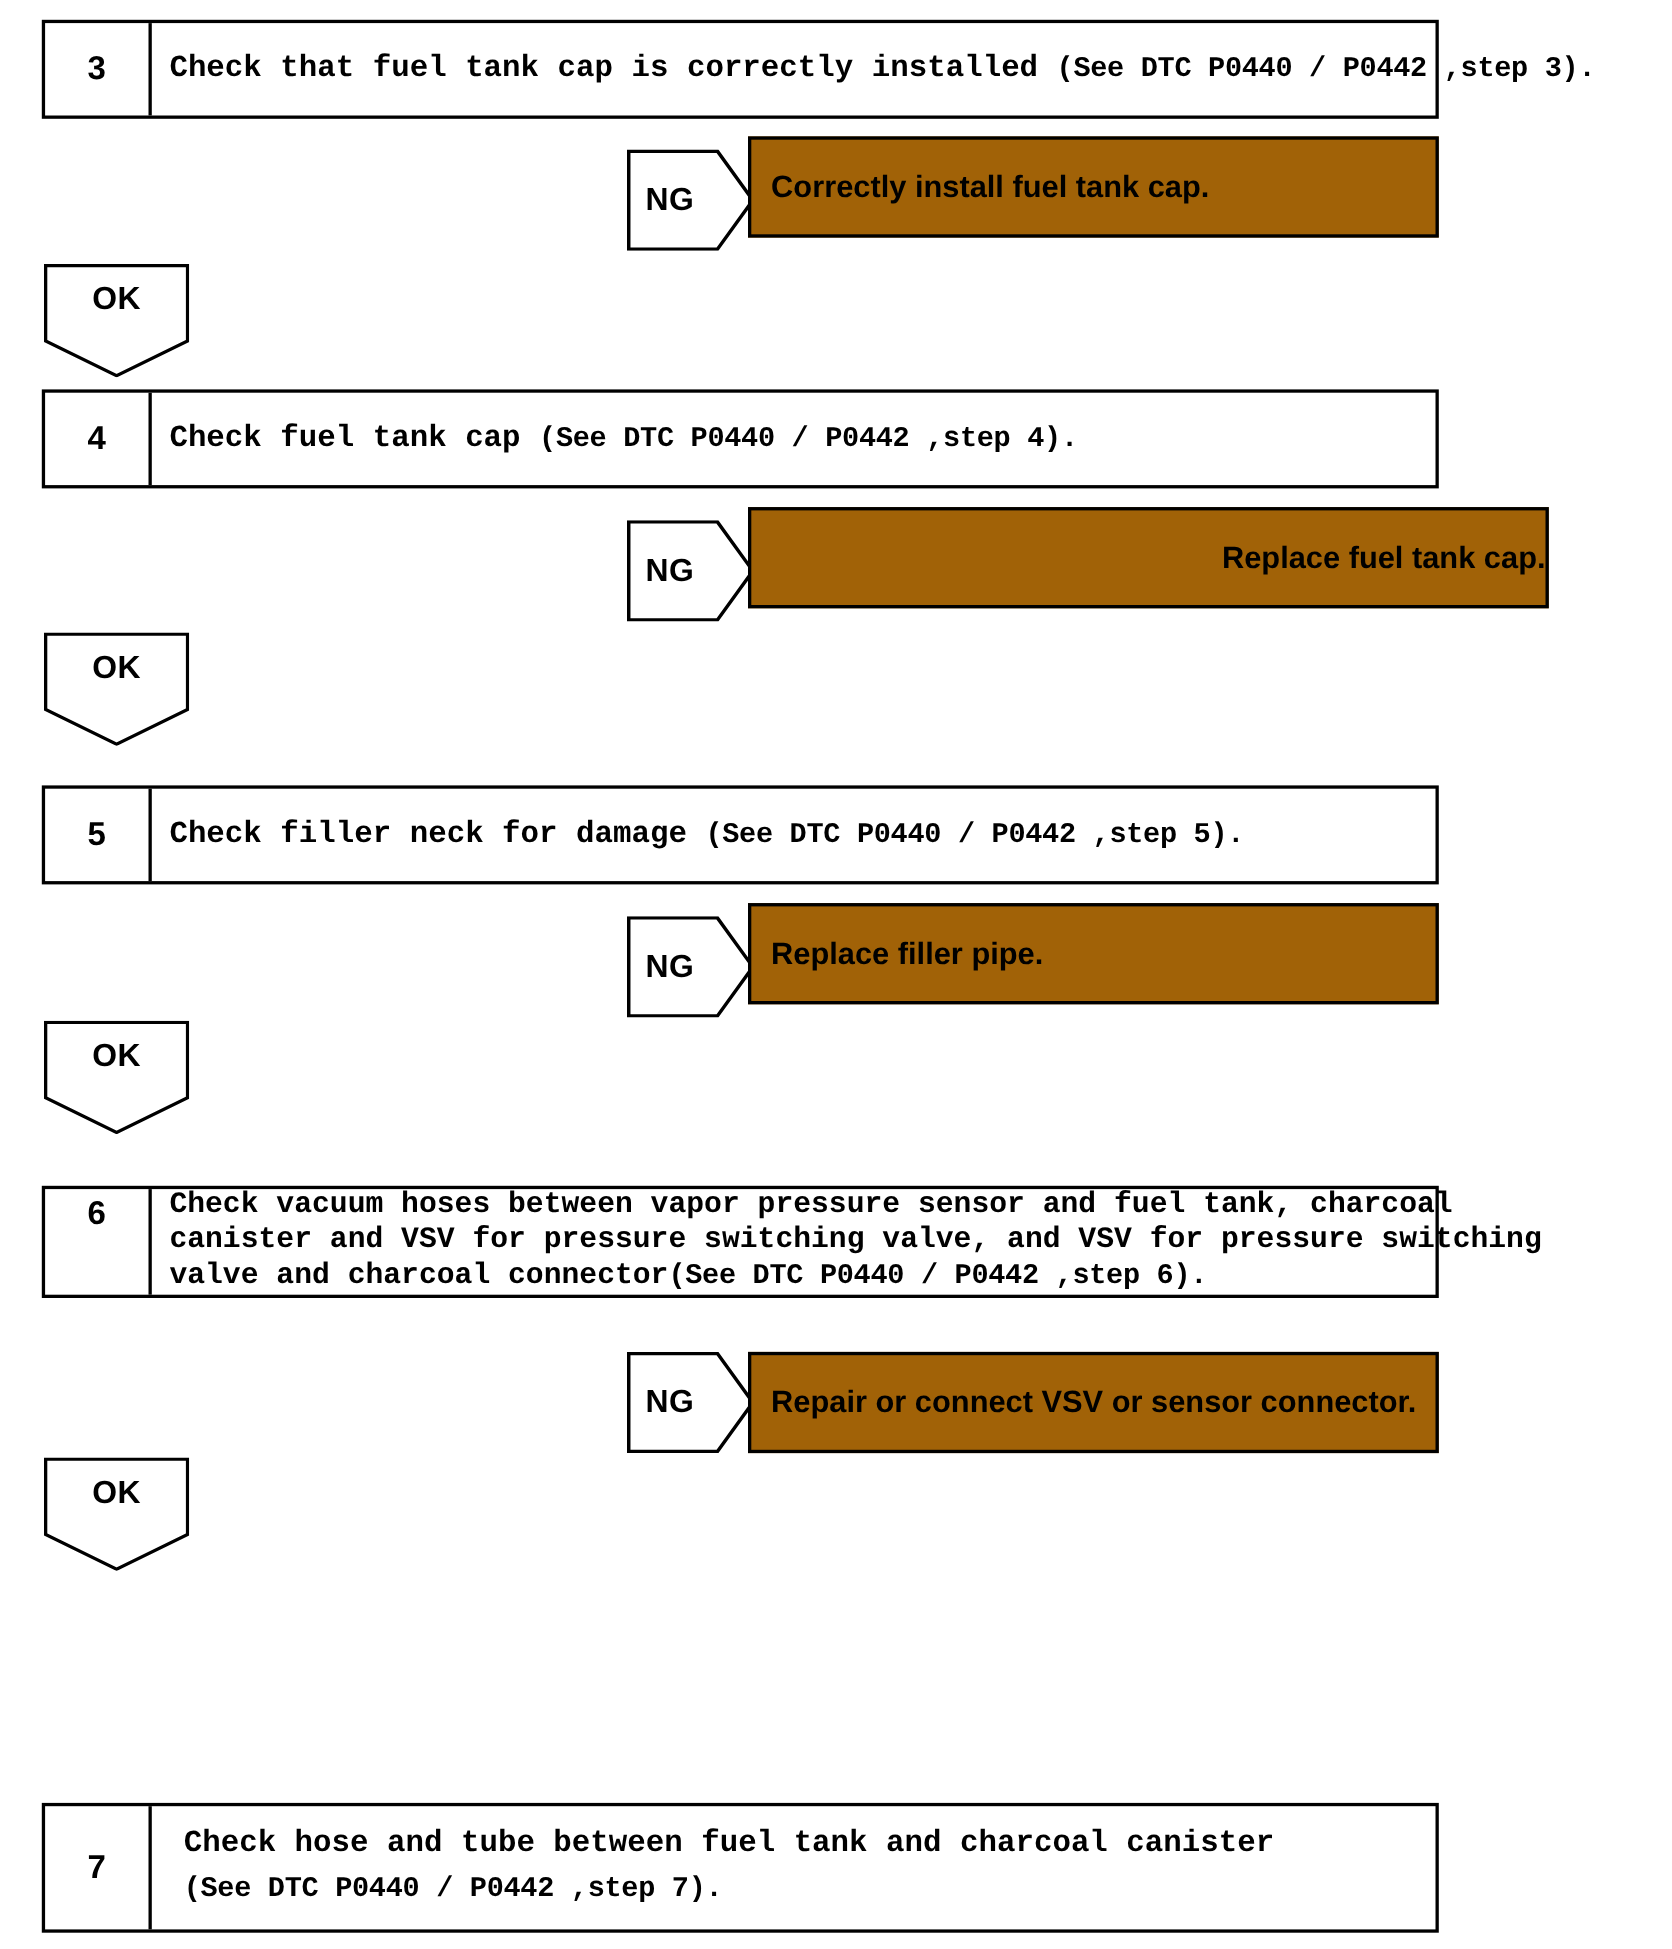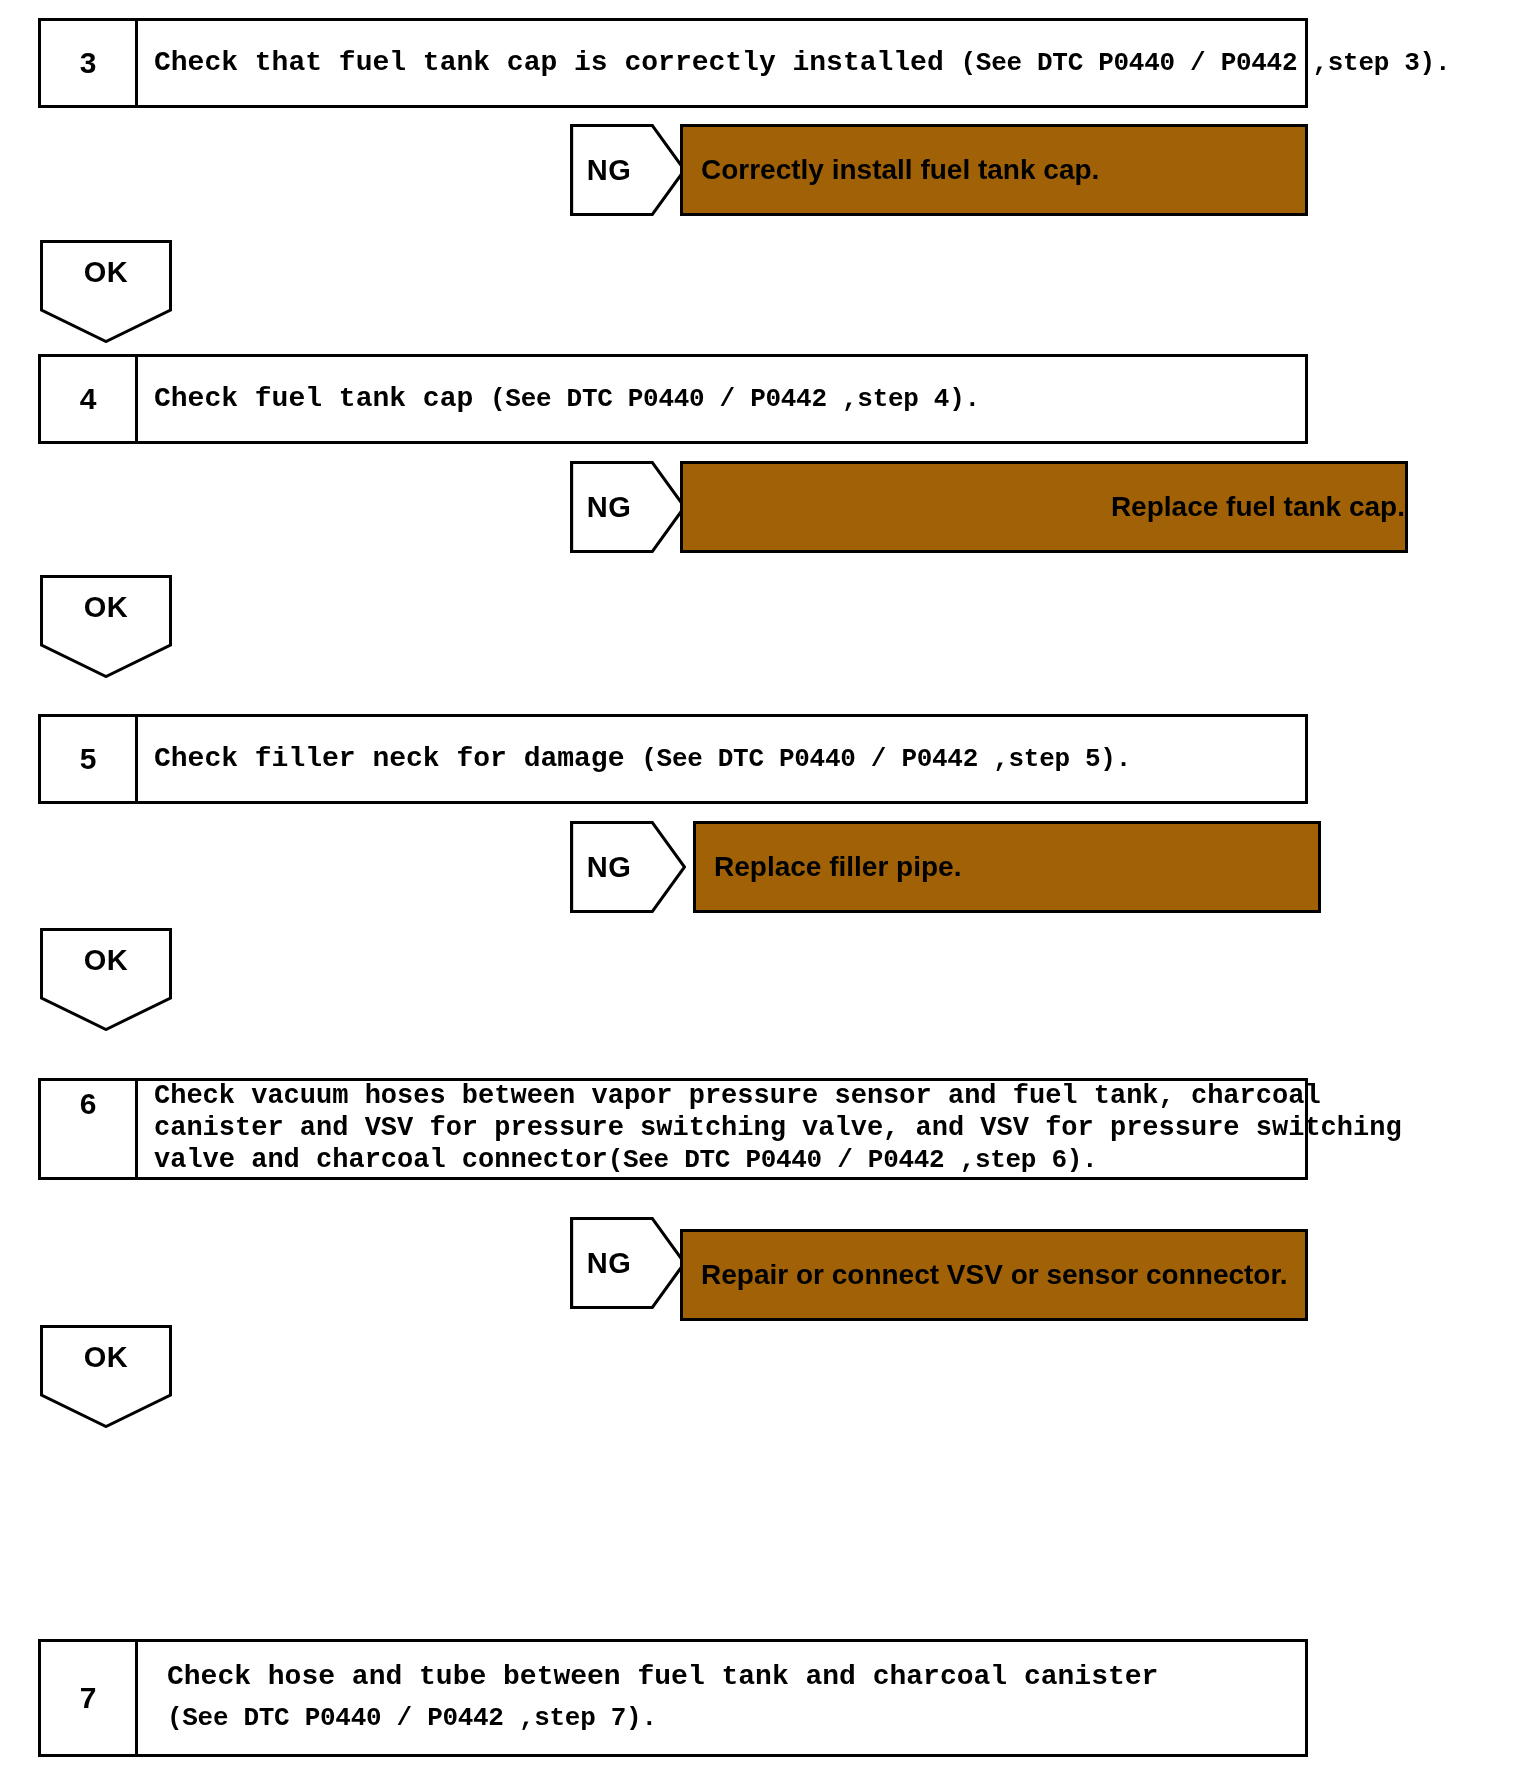--- a/index.html
+++ b/index.html
@@ -56,7 +56,7 @@
   
   .ng-row{position:absolute;display:block;}
   .ng-tag{
-    position:absolute;left:0;top:0;
+    position:absolute;left:0;top:12px;
     width:116px;height:100%;
     box-sizing:border-box;
   }

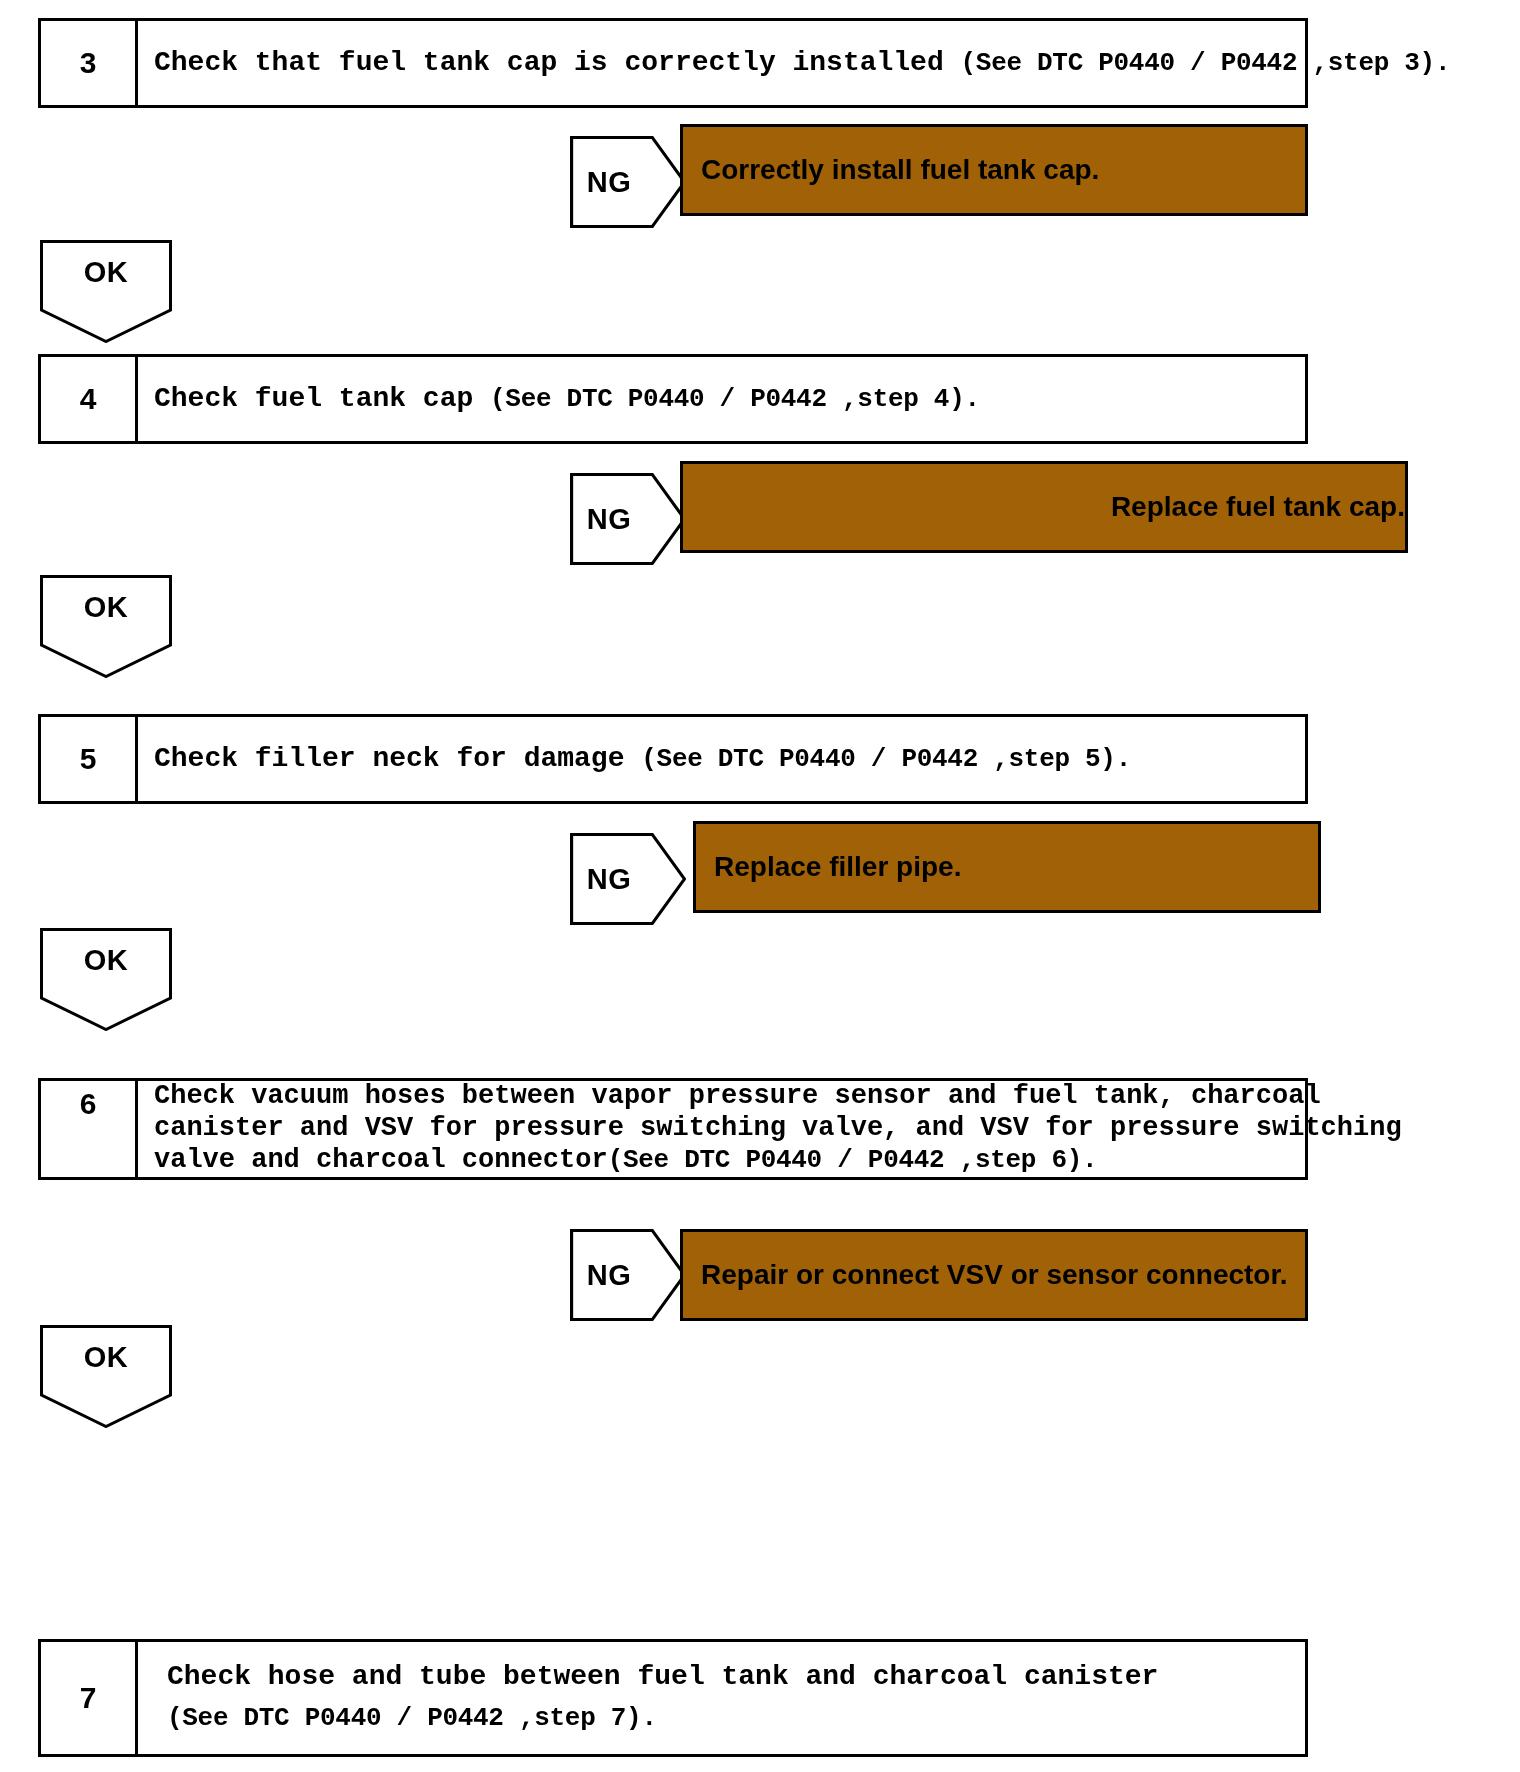--- a/index.html
+++ b/index.html
@@ -164,7 +164,7 @@
       </svg>
       <div class="ng-label">NG</div>
     </div>
-    <div class="ng-result" style="width:628px;margin-left:13px;">
+    <div class="ng-result" style="width:628px;">
       <span>Replace filler pipe.</span>
     </div>
   </div>

